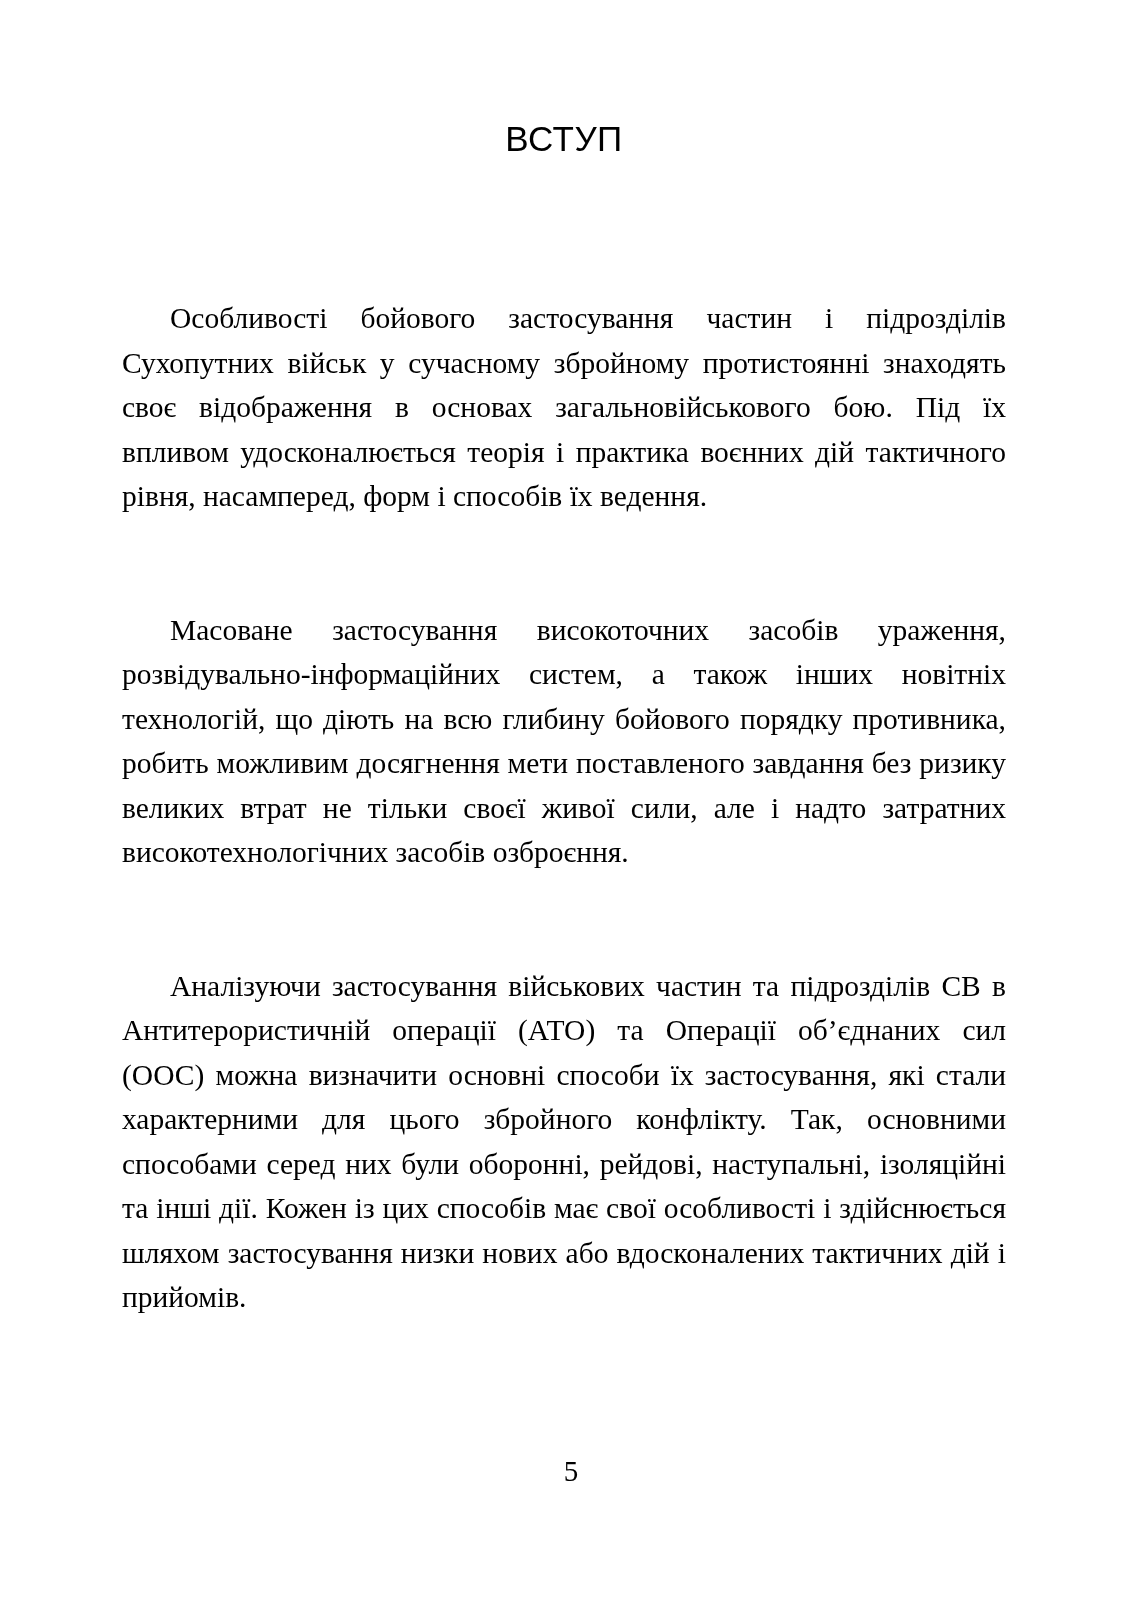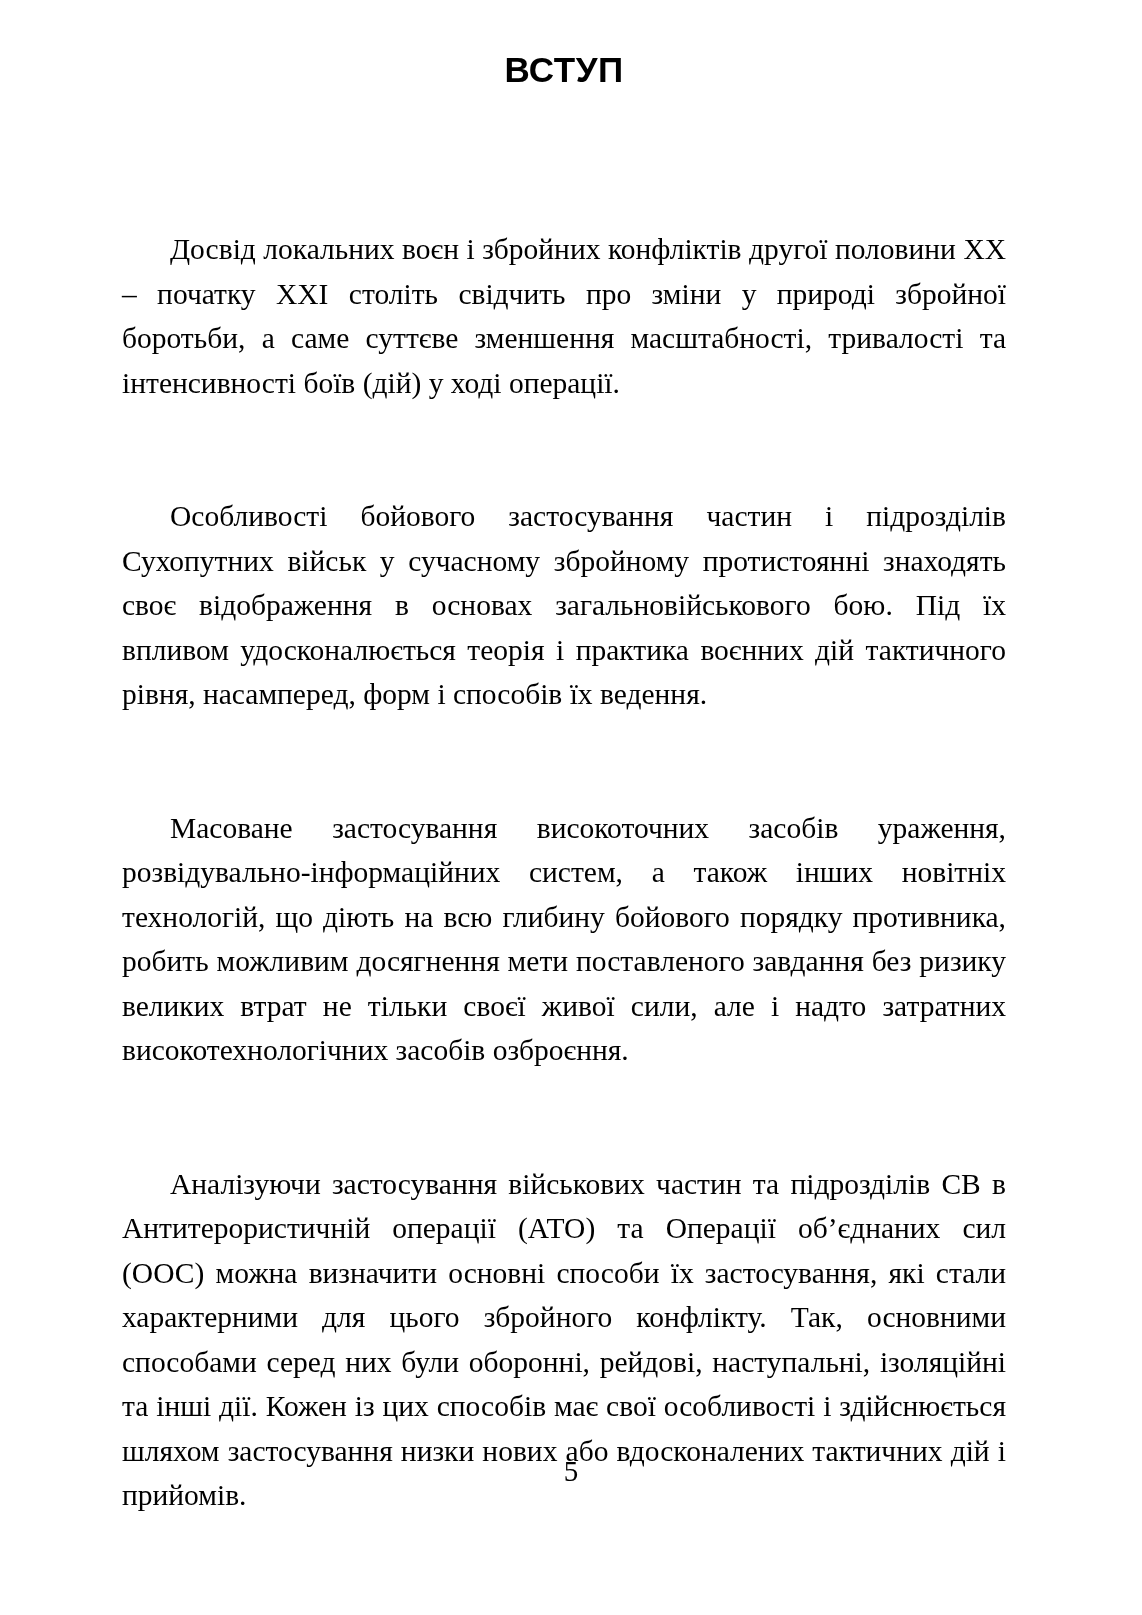--- a/index.html
+++ b/index.html
@@ -25,11 +25,11 @@
   .doc-title {
     font-family: "Liberation Sans", "DejaVu Sans", sans-serif;
     font-size: 35px;
-    font-weight: 700;
+    font-weight: 400;
     text-align: center;
     color: #000000;
     margin: 0;
-    padding-top: 50px;
+    padding-top: 119px;
     letter-spacing: 0.5px;
   }
   .body-text {

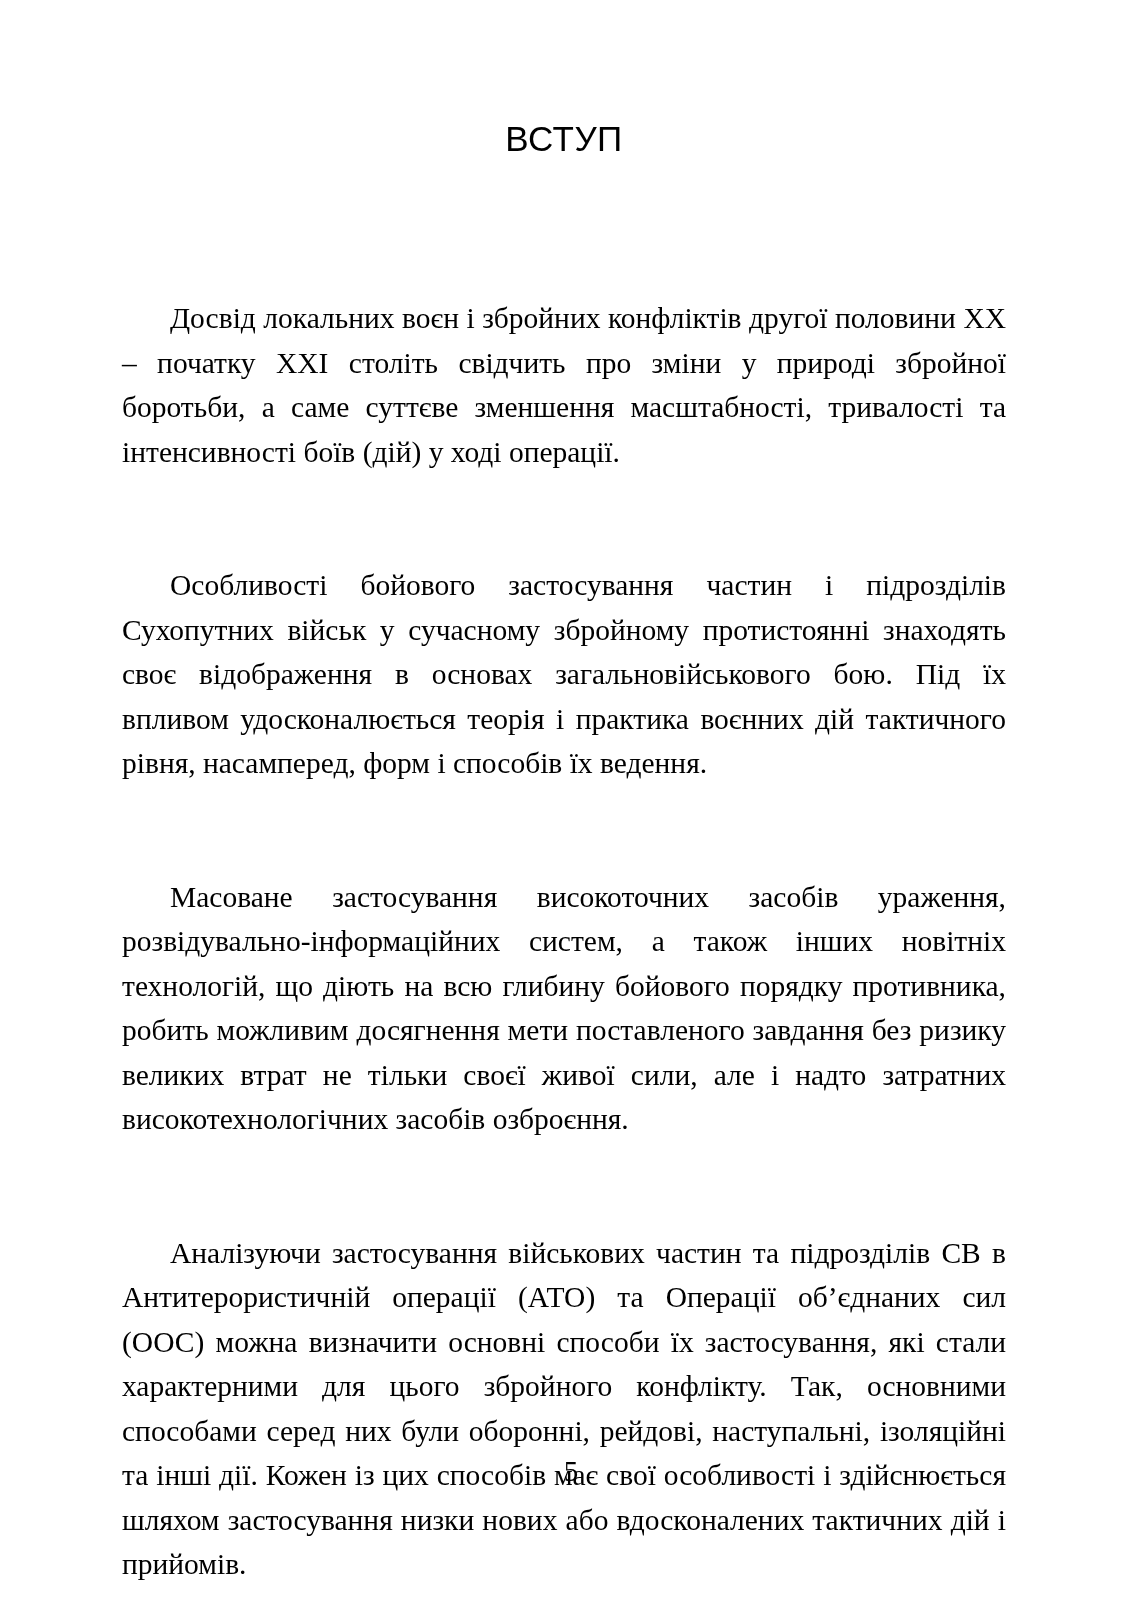--- a/index.html
+++ b/index.html
@@ -72,7 +72,6 @@
     <h1 class="doc-title">ВСТУП</h1>
 
     <div class="body-text paras-wrap">
-      <p class="para">Досвід локальних воєн і збройних конфліктів другої половини XX – початку XXI століть свідчить про зміни у природі збройної боротьби, а саме суттєве зменшення масштабності, тривалості та інтенсивності боїв (дій) у ході операції.</p>
       <p class="para">Особливості бойового застосування частин і підрозділів Сухопутних військ у сучасному збройному протистоянні знаходять своє відображення в основах загальновійськового бою. Під їх впливом удосконалюється теорія і практика воєнних дій тактичного рівня, насамперед, форм і способів їх ведення.</p>
       <p class="para">Масоване застосування високоточних засобів ураження, розвідувально-інформаційних систем, а також інших новітніх технологій, що діють на всю глибину бойового порядку противника, робить можливим досягнення мети поставленого завдання без ризику  великих втрат не тільки своєї живої сили, але і надто затратних високотехнологічних засобів озброєння.</p>
       <p class="para">Аналізуючи застосування військових частин та підрозділів СВ в Антитерористичній операції (АТО) та Операції об’єднаних сил (ООС) можна визначити основні способи їх застосування, які стали характерними для цього збройного конфлікту. Так, основними способами серед них були оборонні, рейдові, наступальні, ізоляційні та інші дії. Кожен із цих способів має свої особливості і здійснюється шляхом застосування низки нових або вдосконалених тактичних дій і прийомів.</p>

